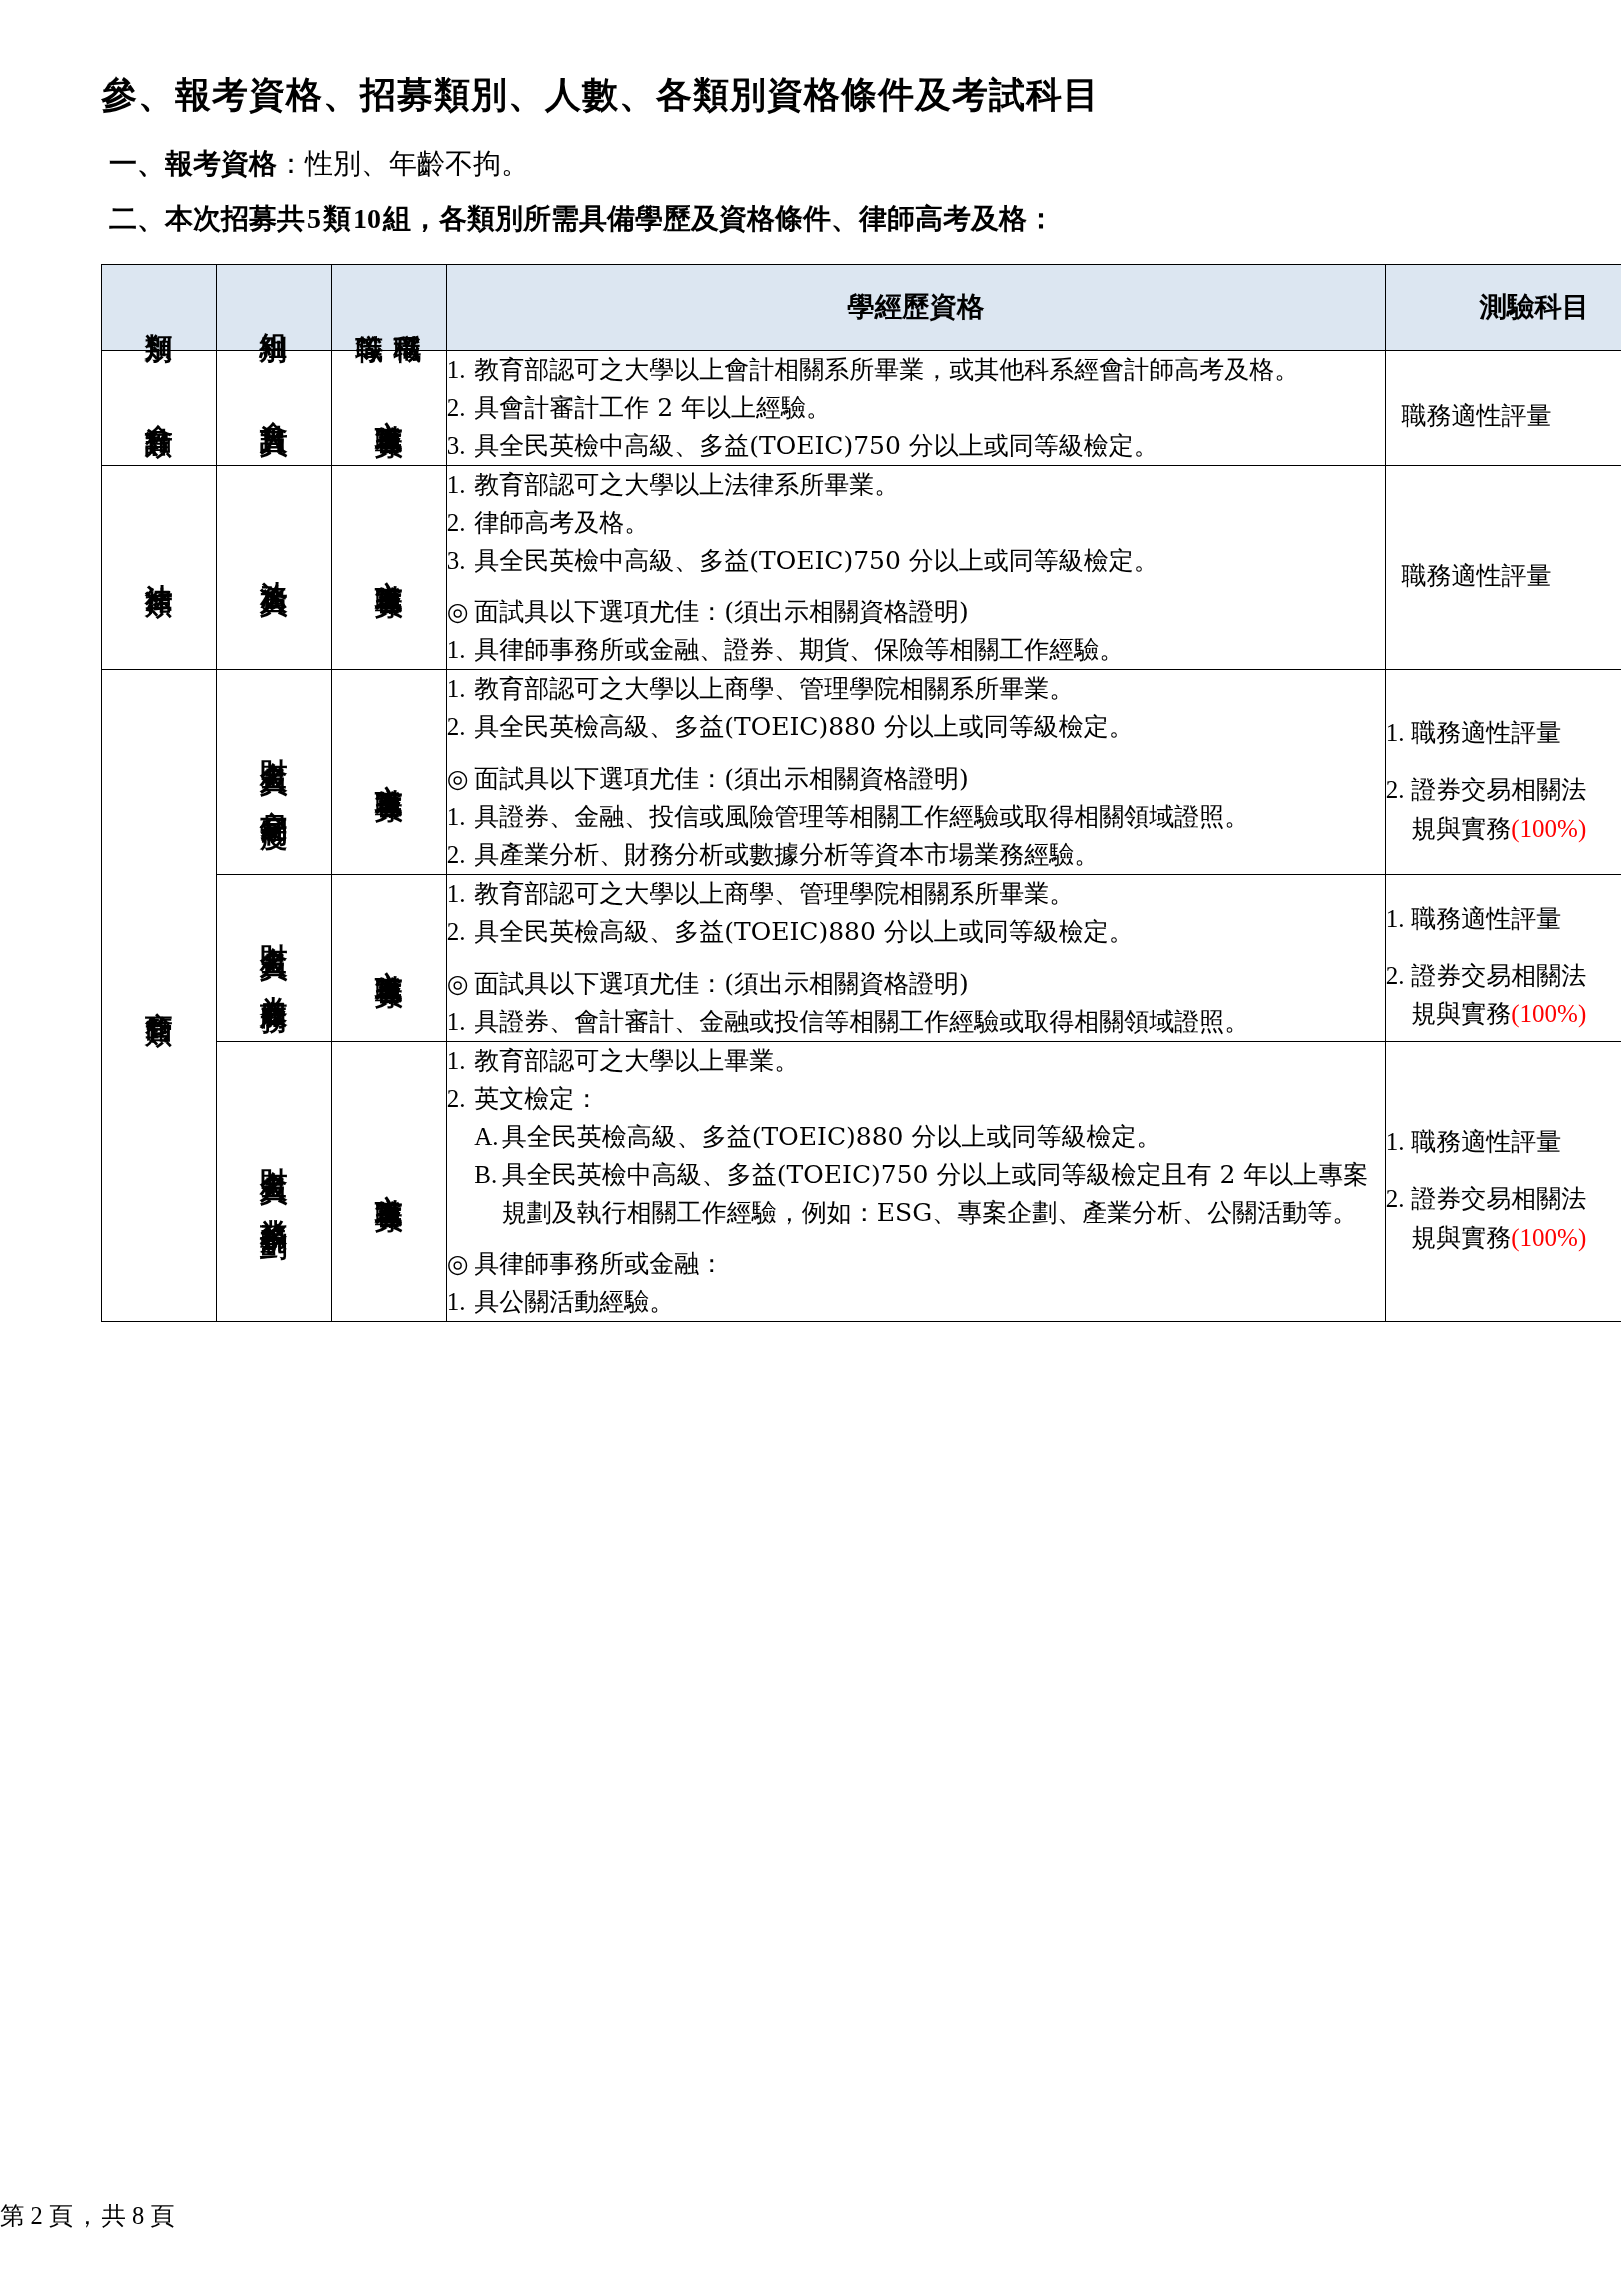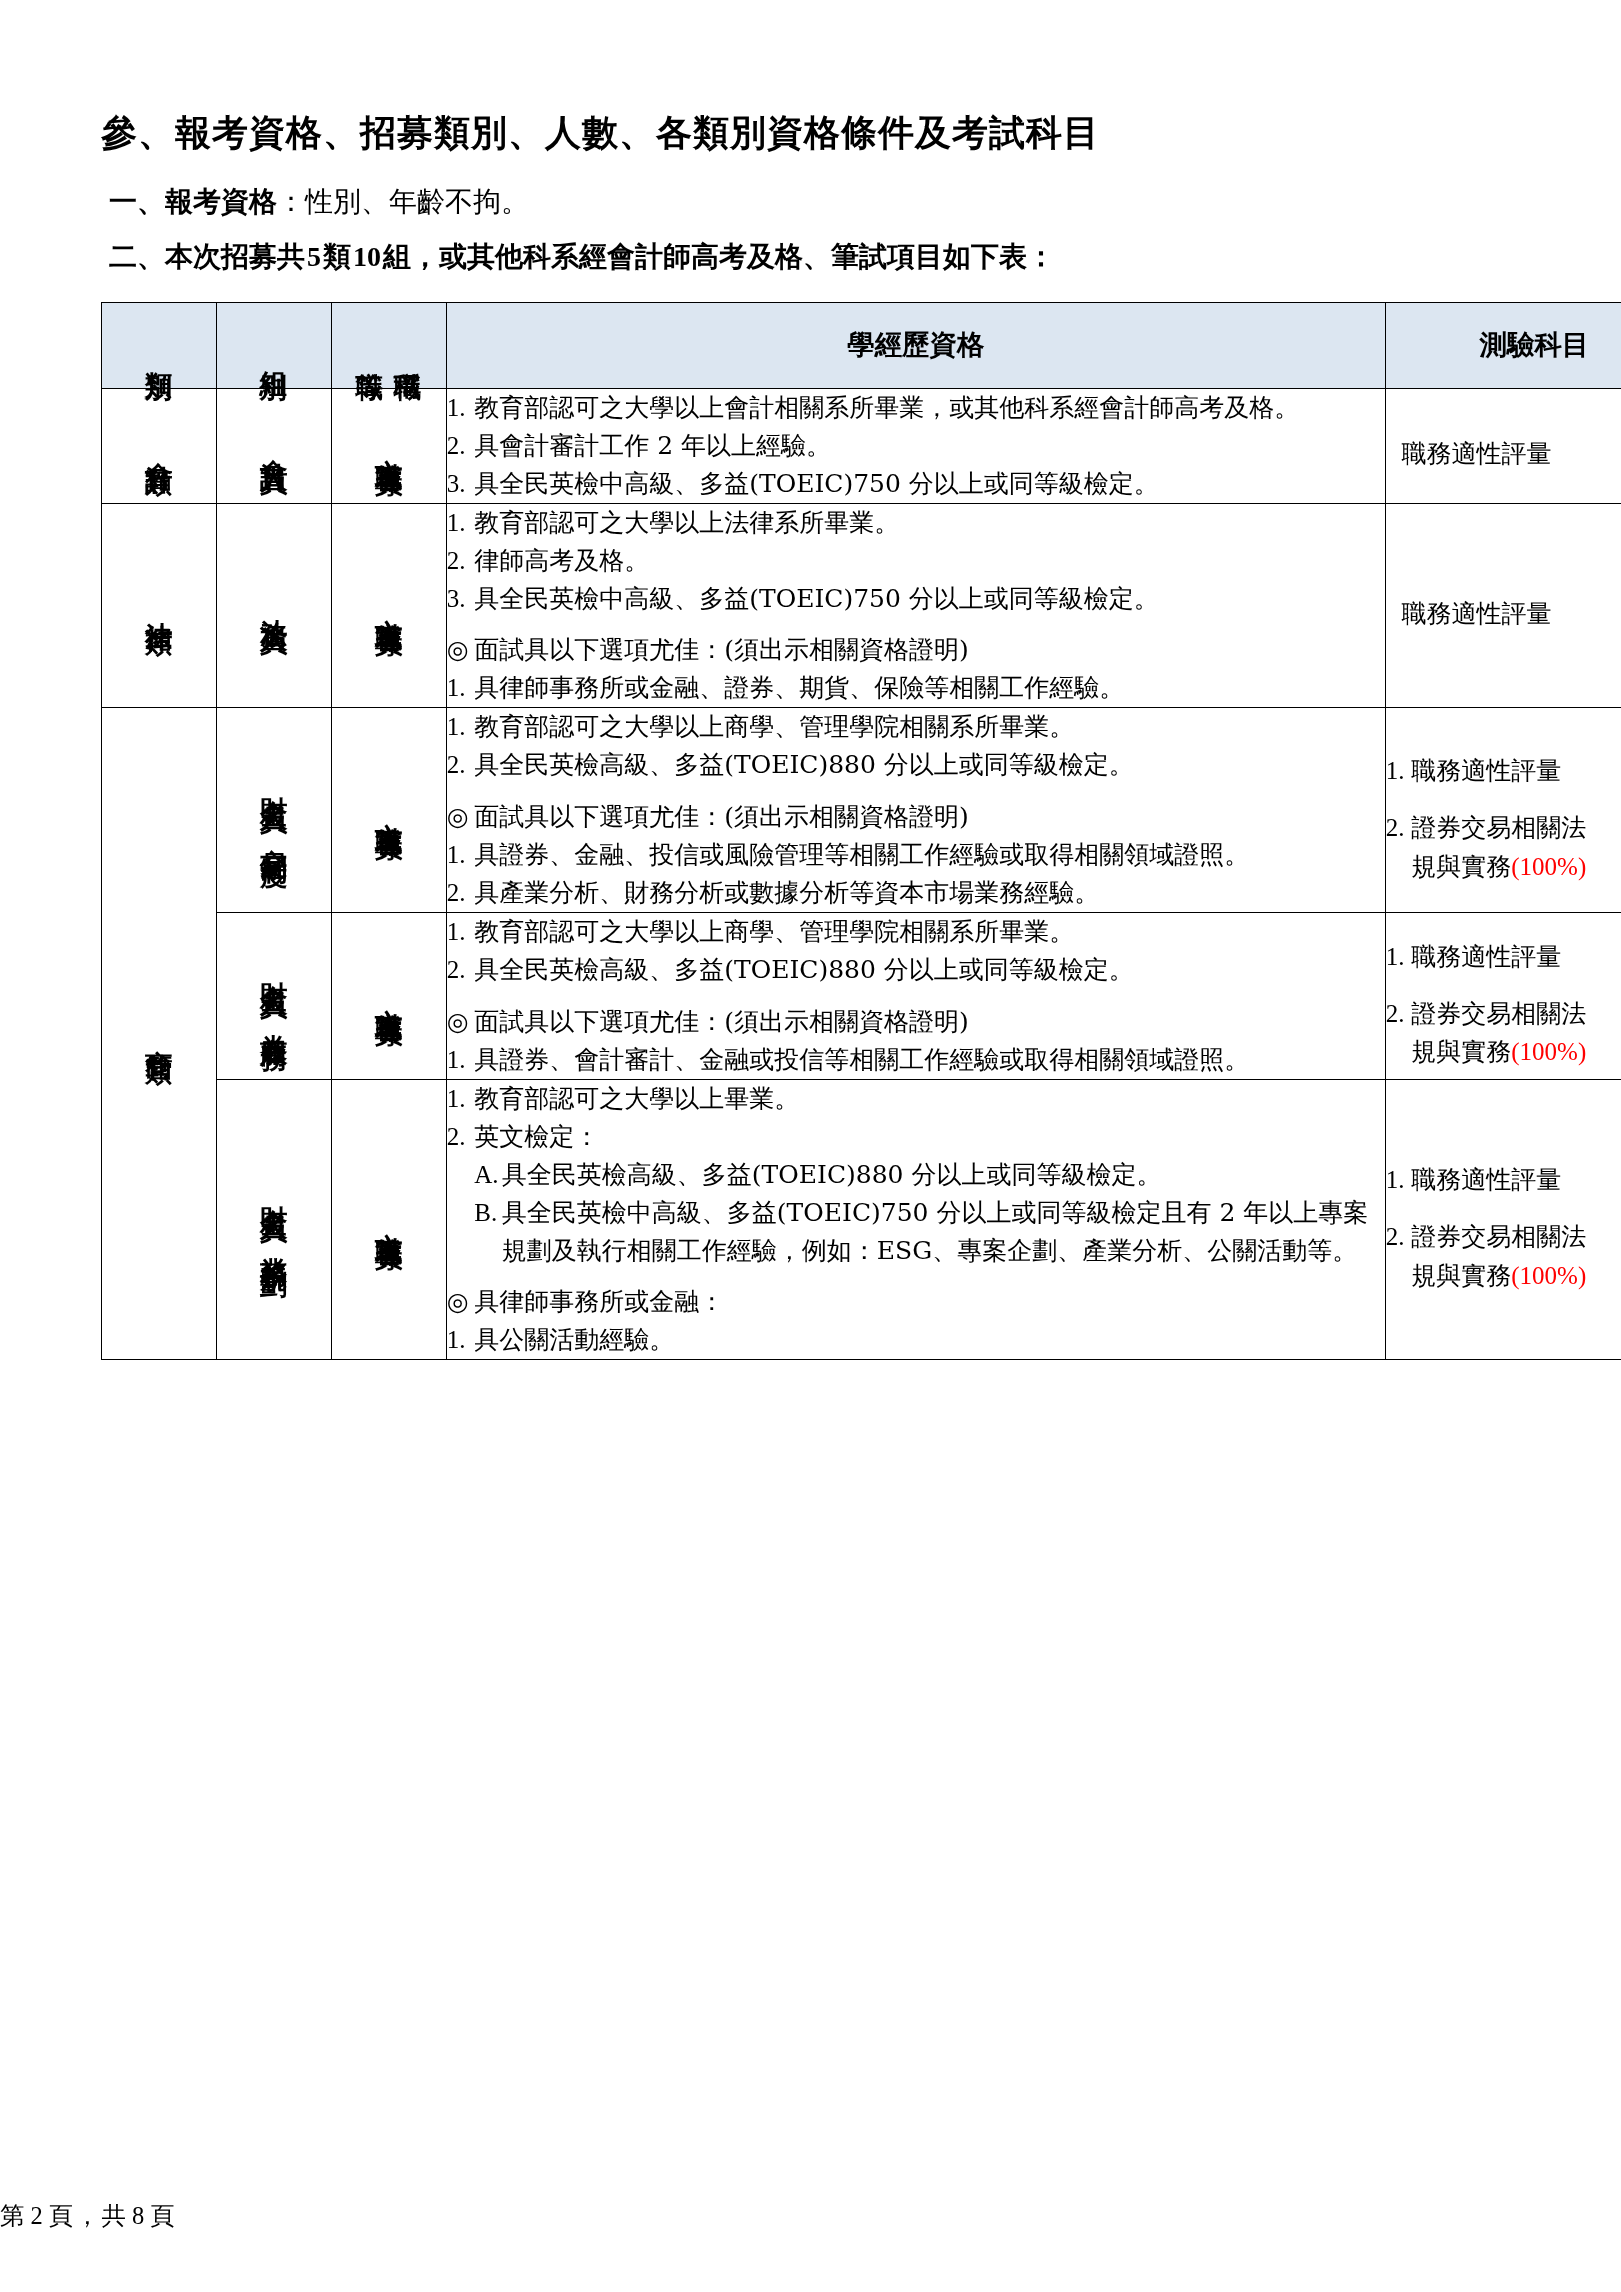--- a/index.html
+++ b/index.html
@@ -35,7 +35,7 @@
     font-weight: bold;
     letter-spacing: 1px;
     margin: 0;
-    padding-top: 110px;
+    padding-top: 72px;
     line-height: 1.25;
     white-space: nowrap;
   }

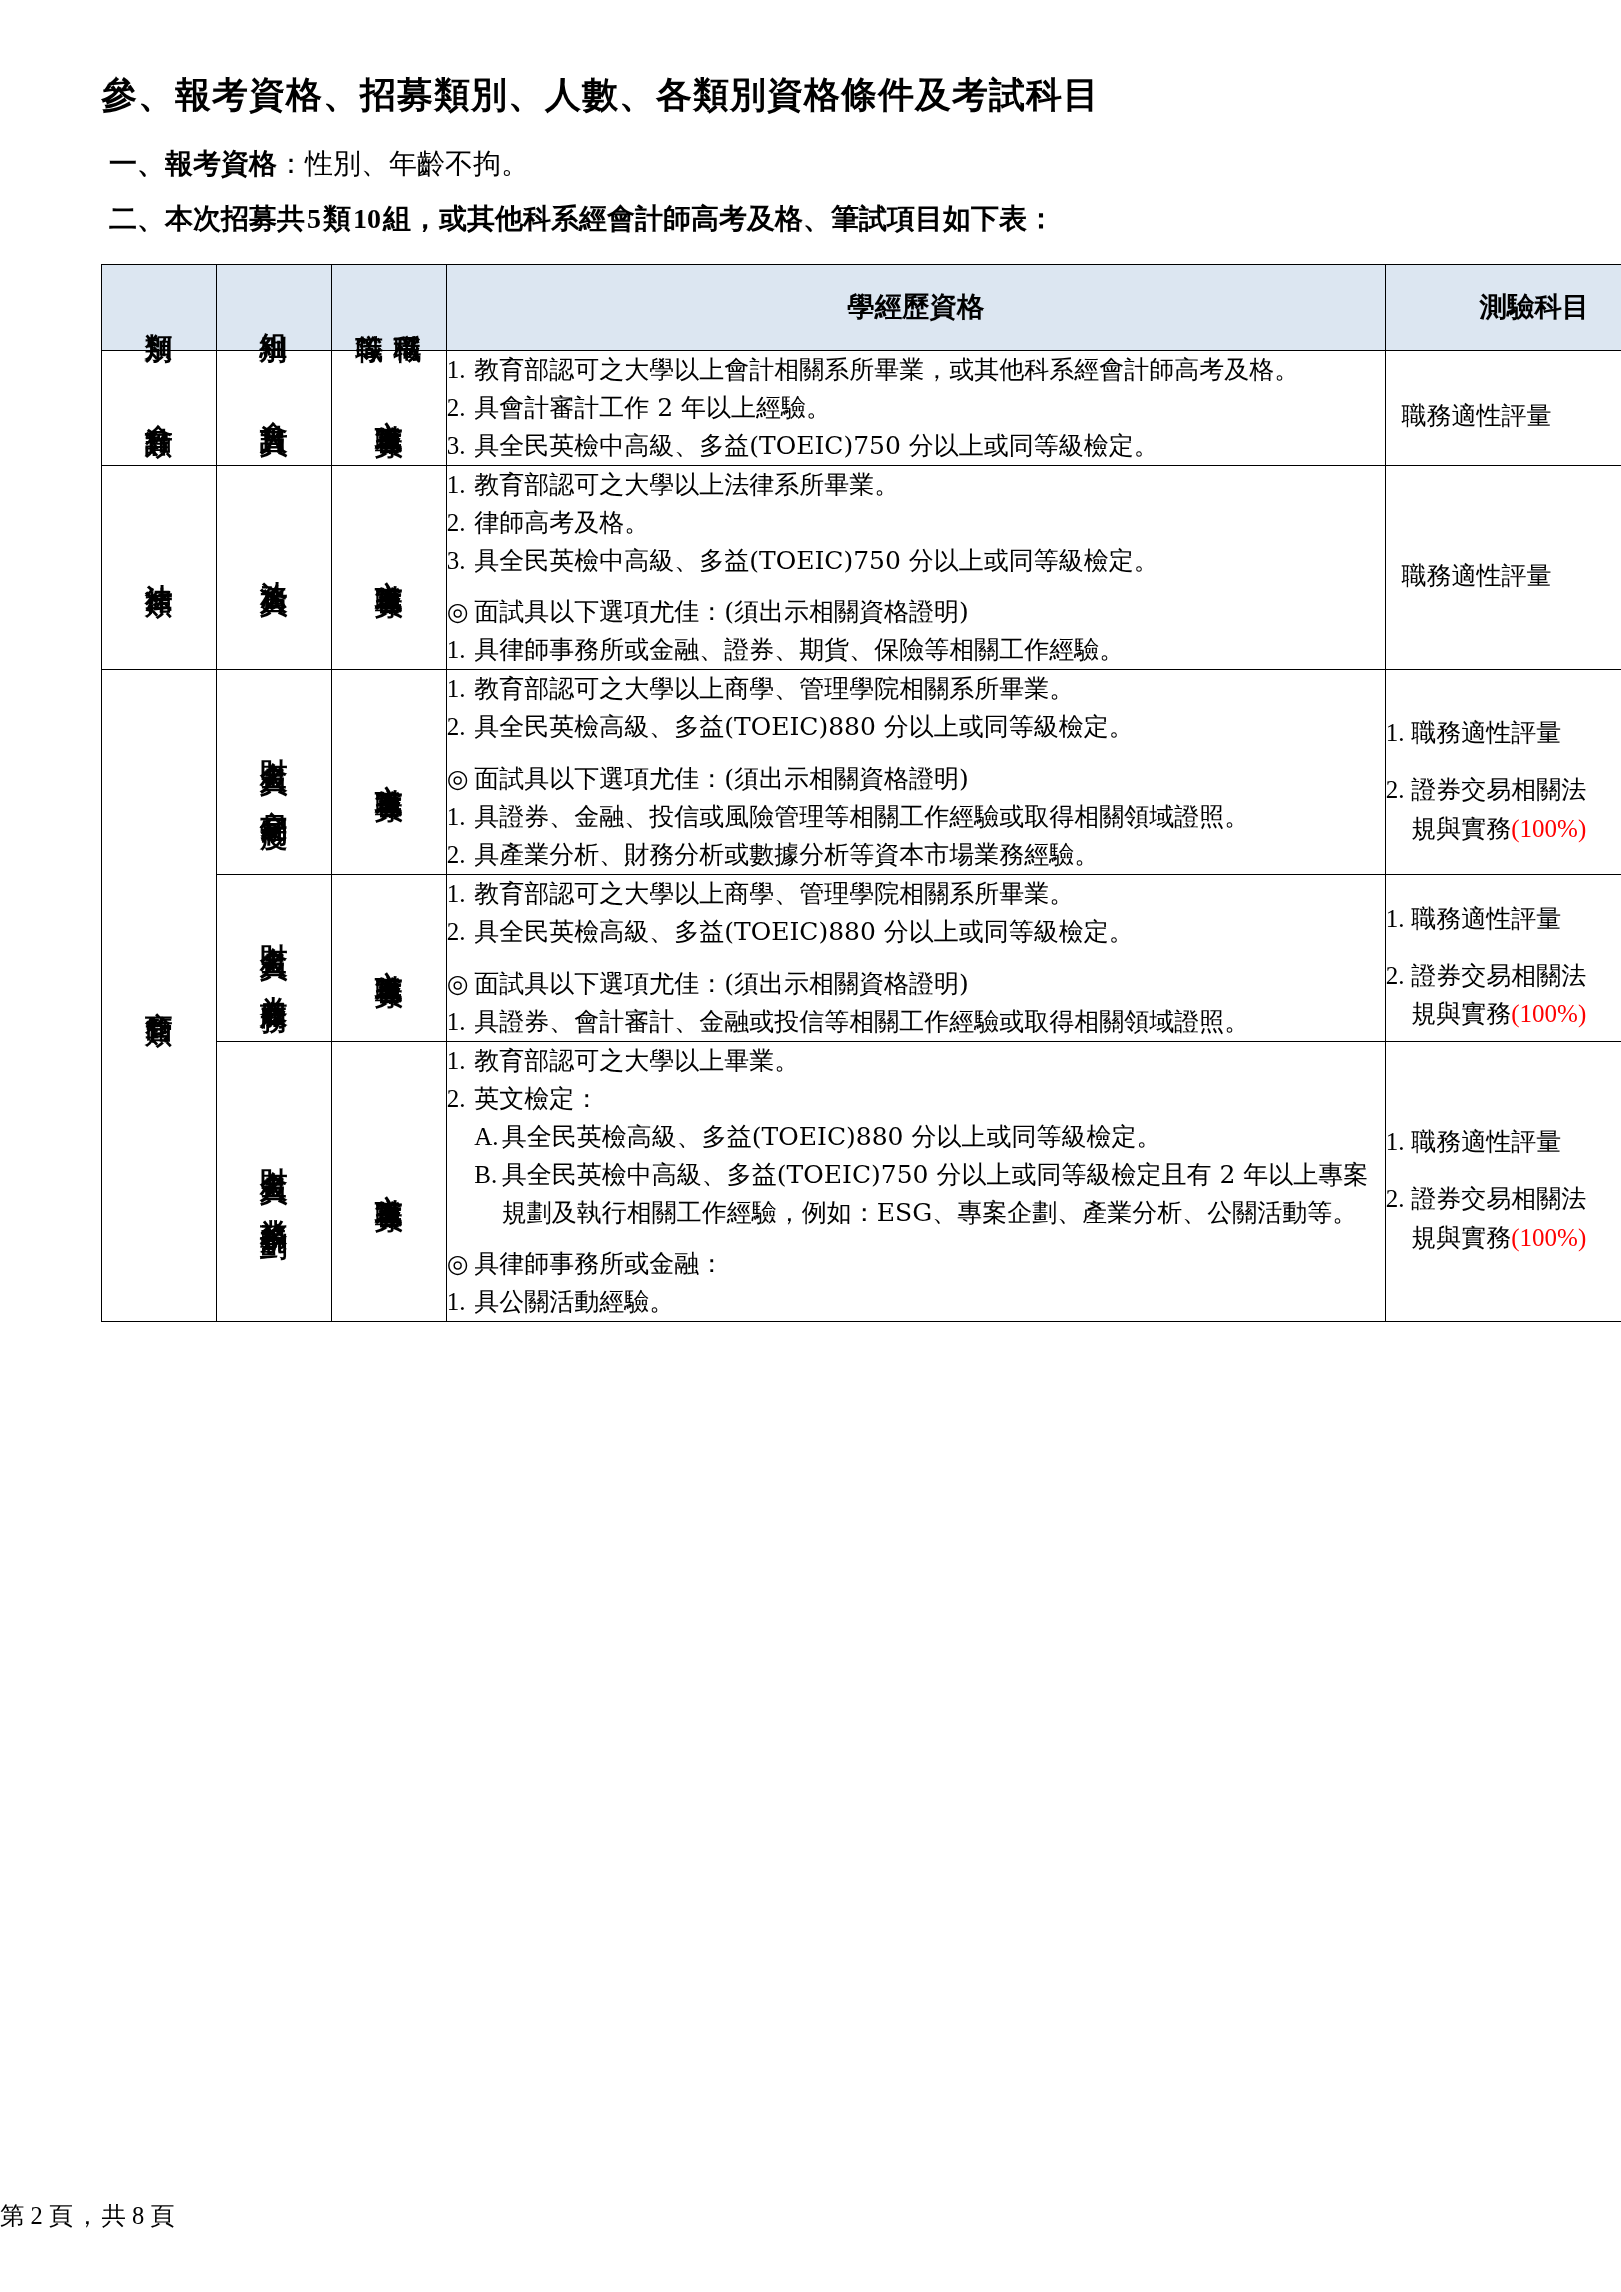--- a/index.html
+++ b/index.html
@@ -198,7 +198,7 @@
     </p>
 
     <p class="intro-line second">
-      <span class="lead">二、本次招募共</span><span class="num">5</span><span class="lead">類</span><span class="num">10</span><span class="lead">組</span><span class="lead">，或其他科系經會計師高考及格、筆試項目如下表：</span>
+      <span class="lead">二、本次招募共</span><span class="num">5</span><span class="lead">類</span><span class="num">10</span><span class="lead">組</span><span class="lead">，各類別所需具備學歷及資格條件、律師高考及格：</span>
     </p>
 
     <table class="qual-table">

